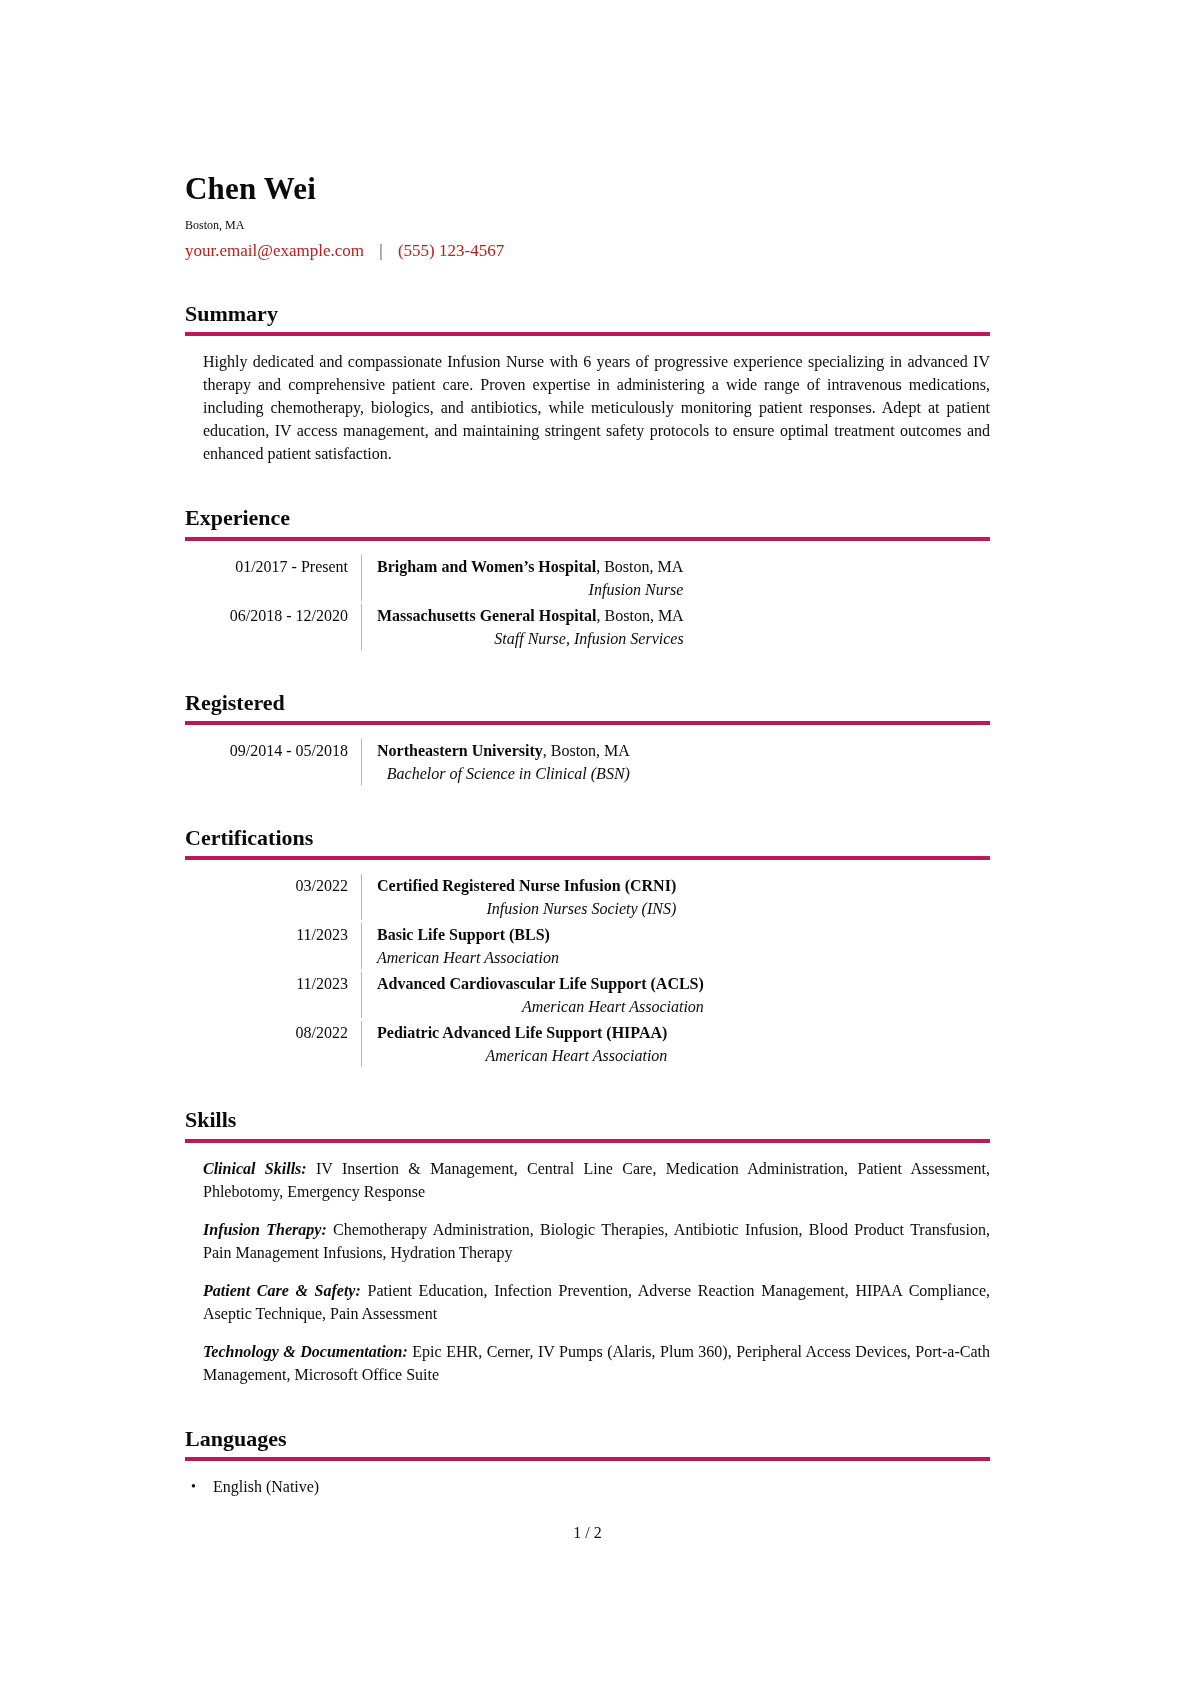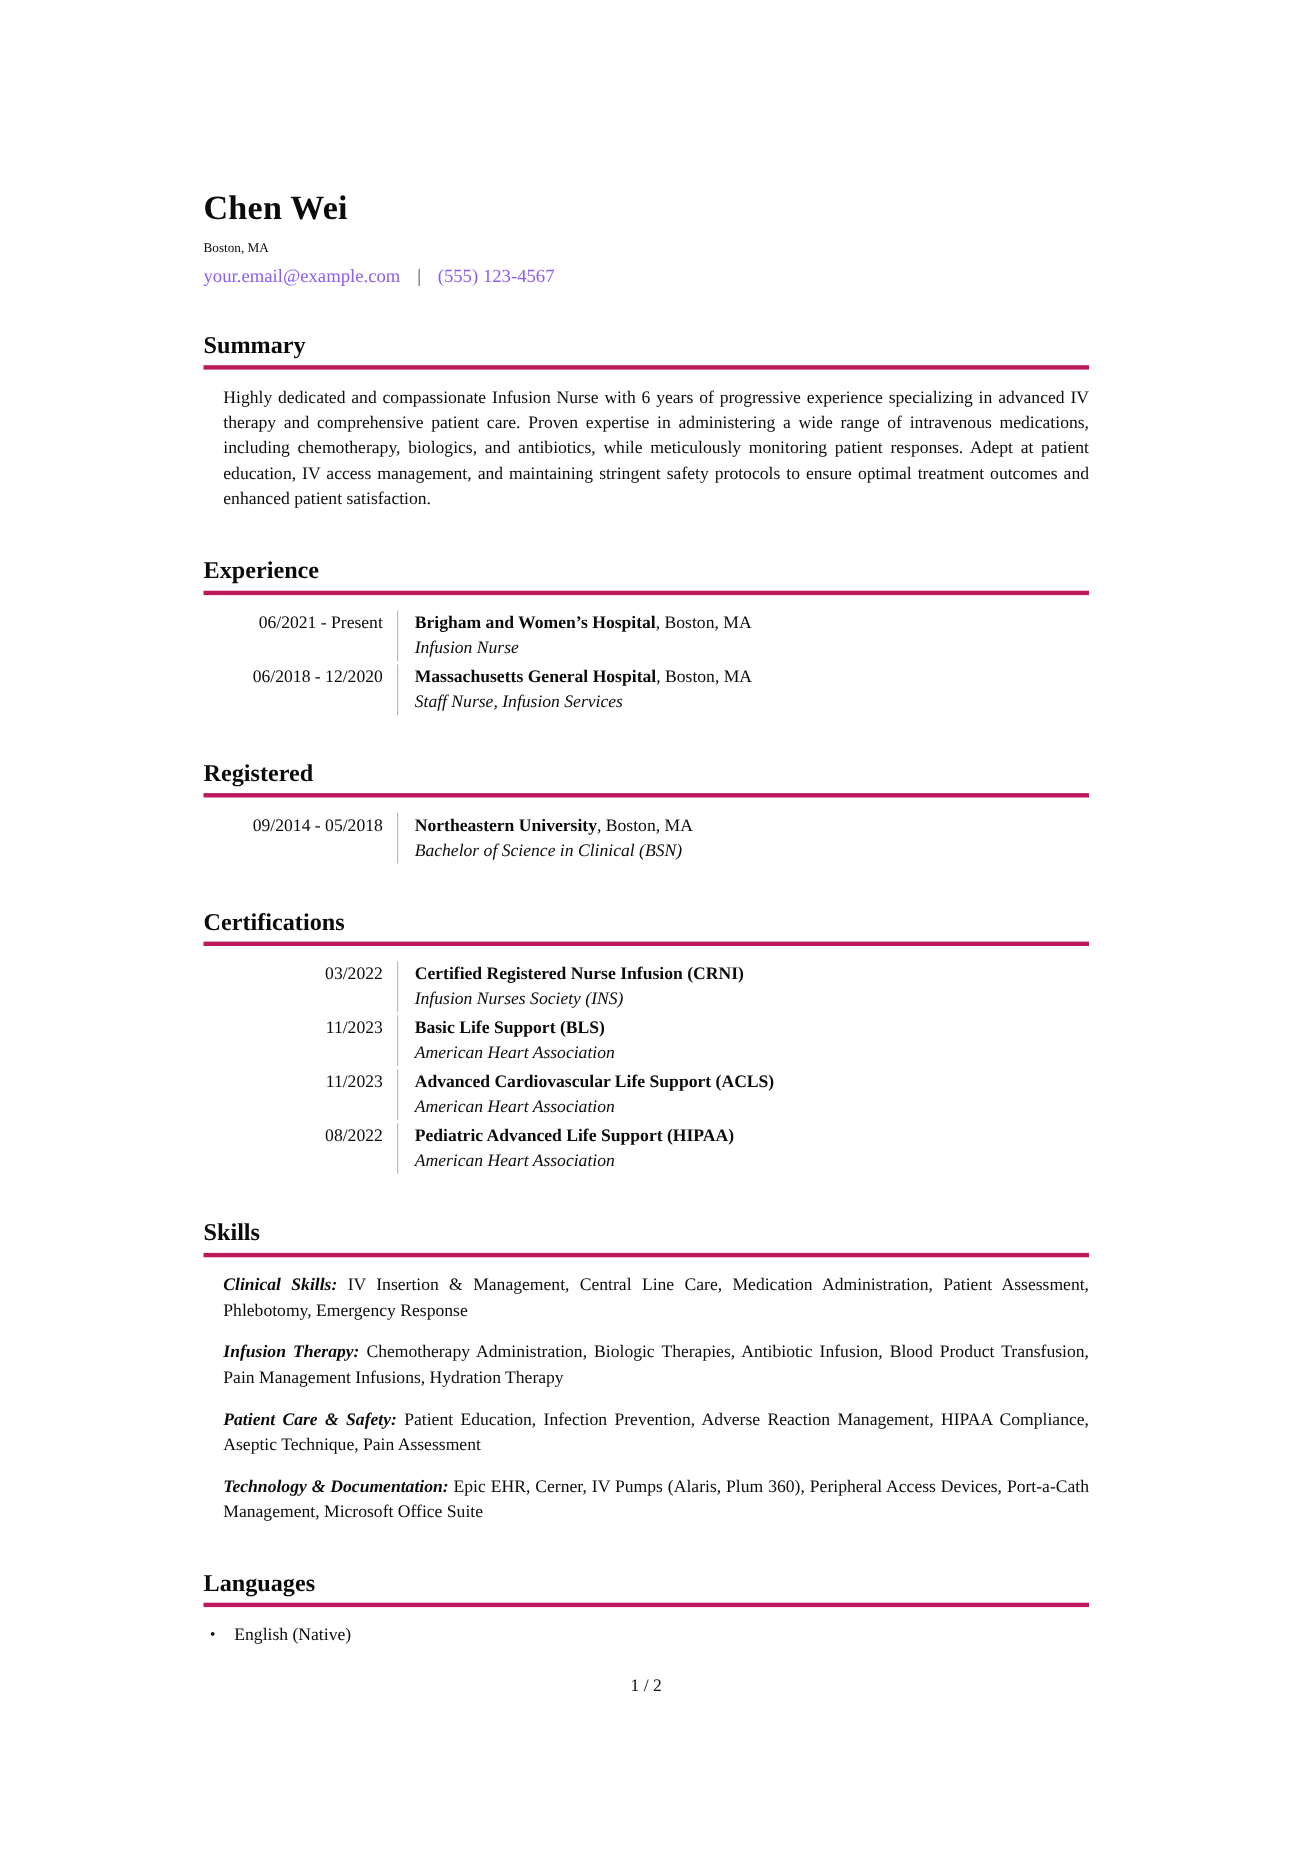--- a/index.html
+++ b/index.html
@@ -22,7 +22,7 @@
   .name { font-size: 31px; font-weight: 700; line-height: 1.2; letter-spacing: 0.2px; }
   .location { font-size: 12px; margin-top: 11px; }
   .contact { font-size: 17px; margin-top: 8px; }
-  .contact .link { color: #8b5cf6; text-decoration: none; cursor: pointer; }
+  .contact .link { color: #b91c1c; text-decoration: none; cursor: pointer; }
   .contact .sep { color: #4a4a4a; margin: 0 11px; }
 
   .section { margin-top: 40px; }

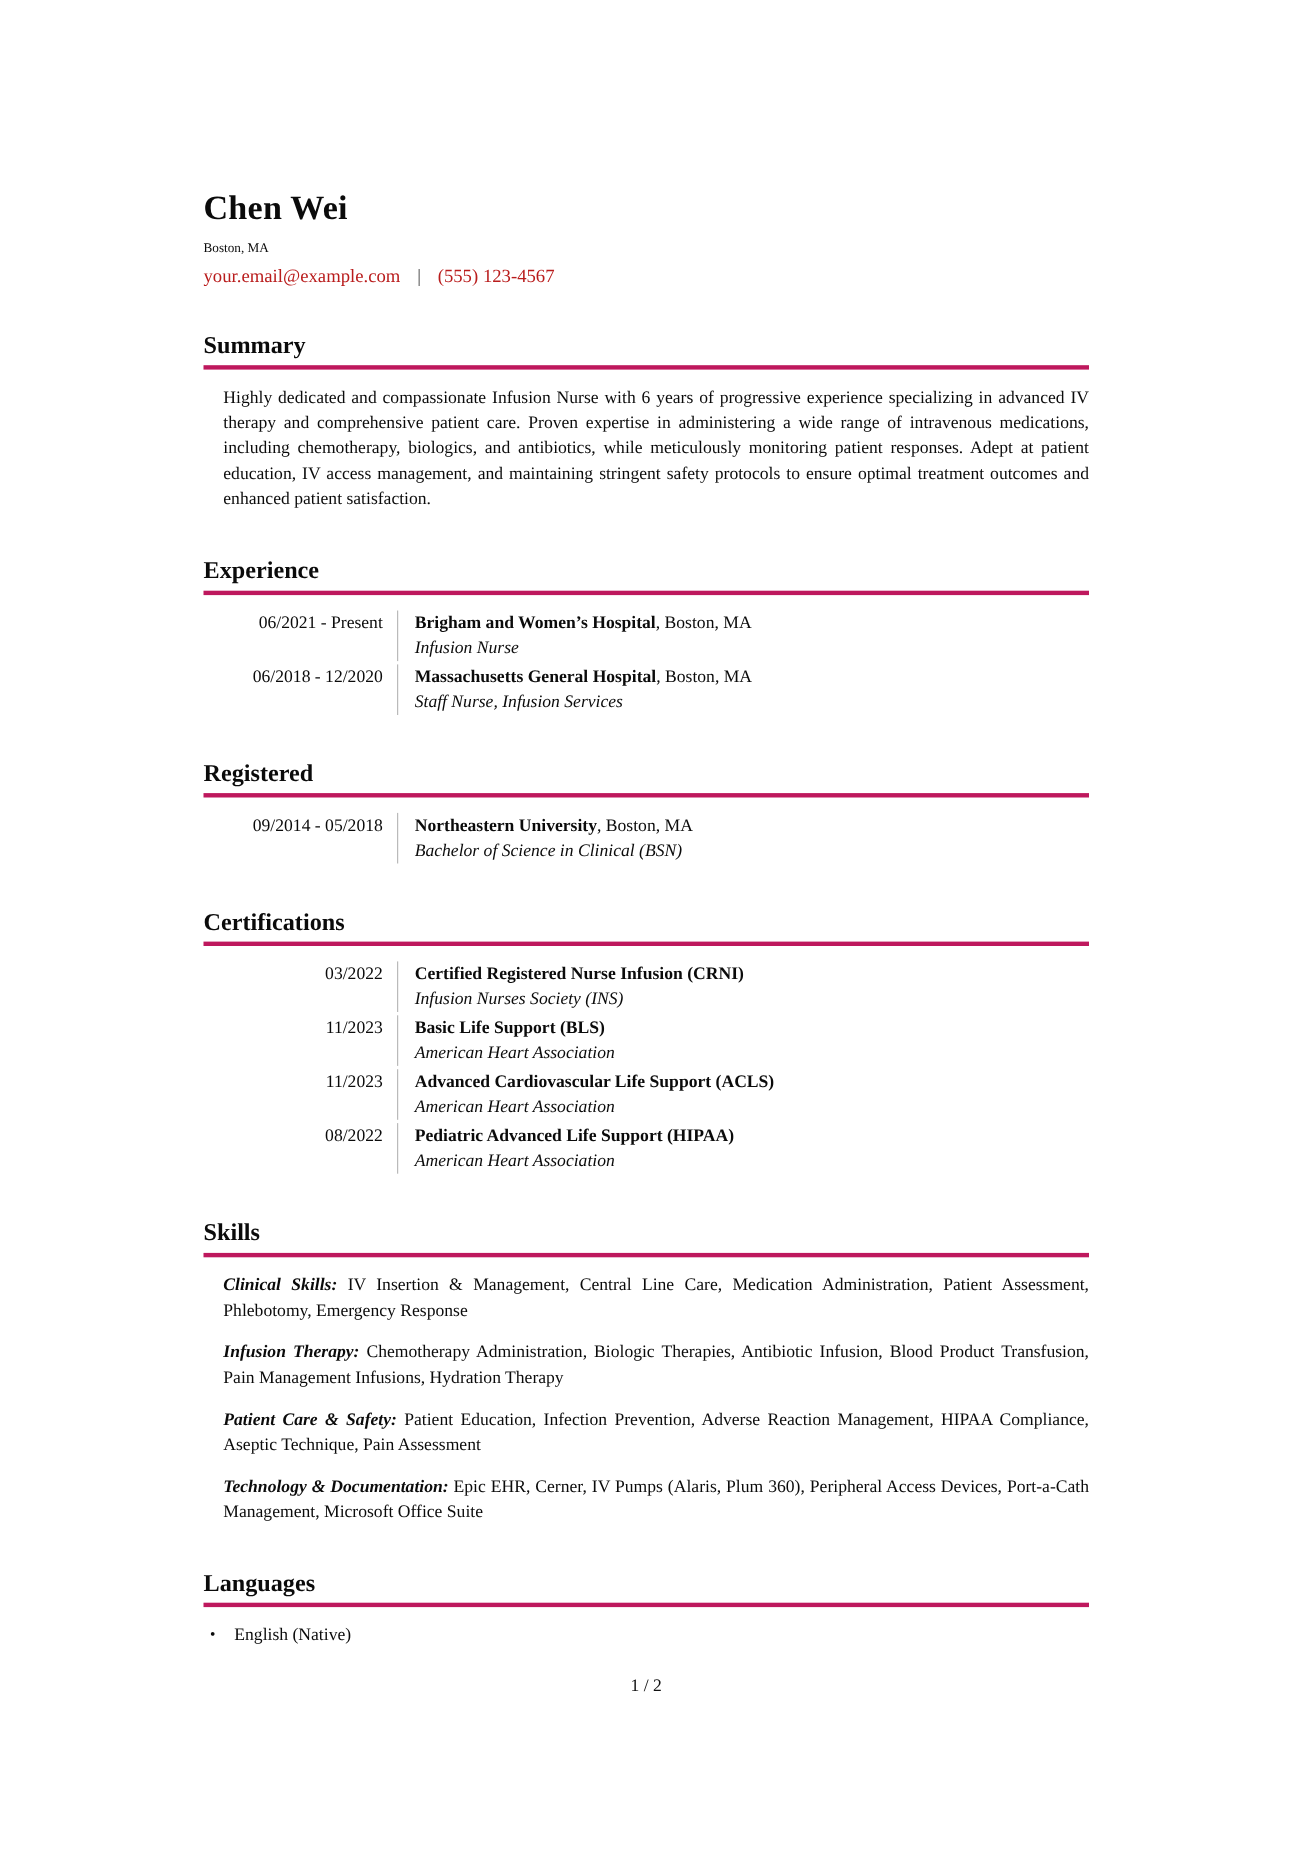--- a/index.html
+++ b/index.html
@@ -98,7 +98,7 @@
       <div class="section-title">Experience</div>
       <div class="section-body">
         <div class="entry">
-          <div class="entry-dates">06/2021 - Present</div>
+          <div class="entry-dates">01/2017 - Present</div>
           <div class="entry-body">
             <div><span class="org">Brigham and Women’s Hospital</span><span>, Boston, MA</span></div>
             <div class="entry-role">Infusion Nurse</div>

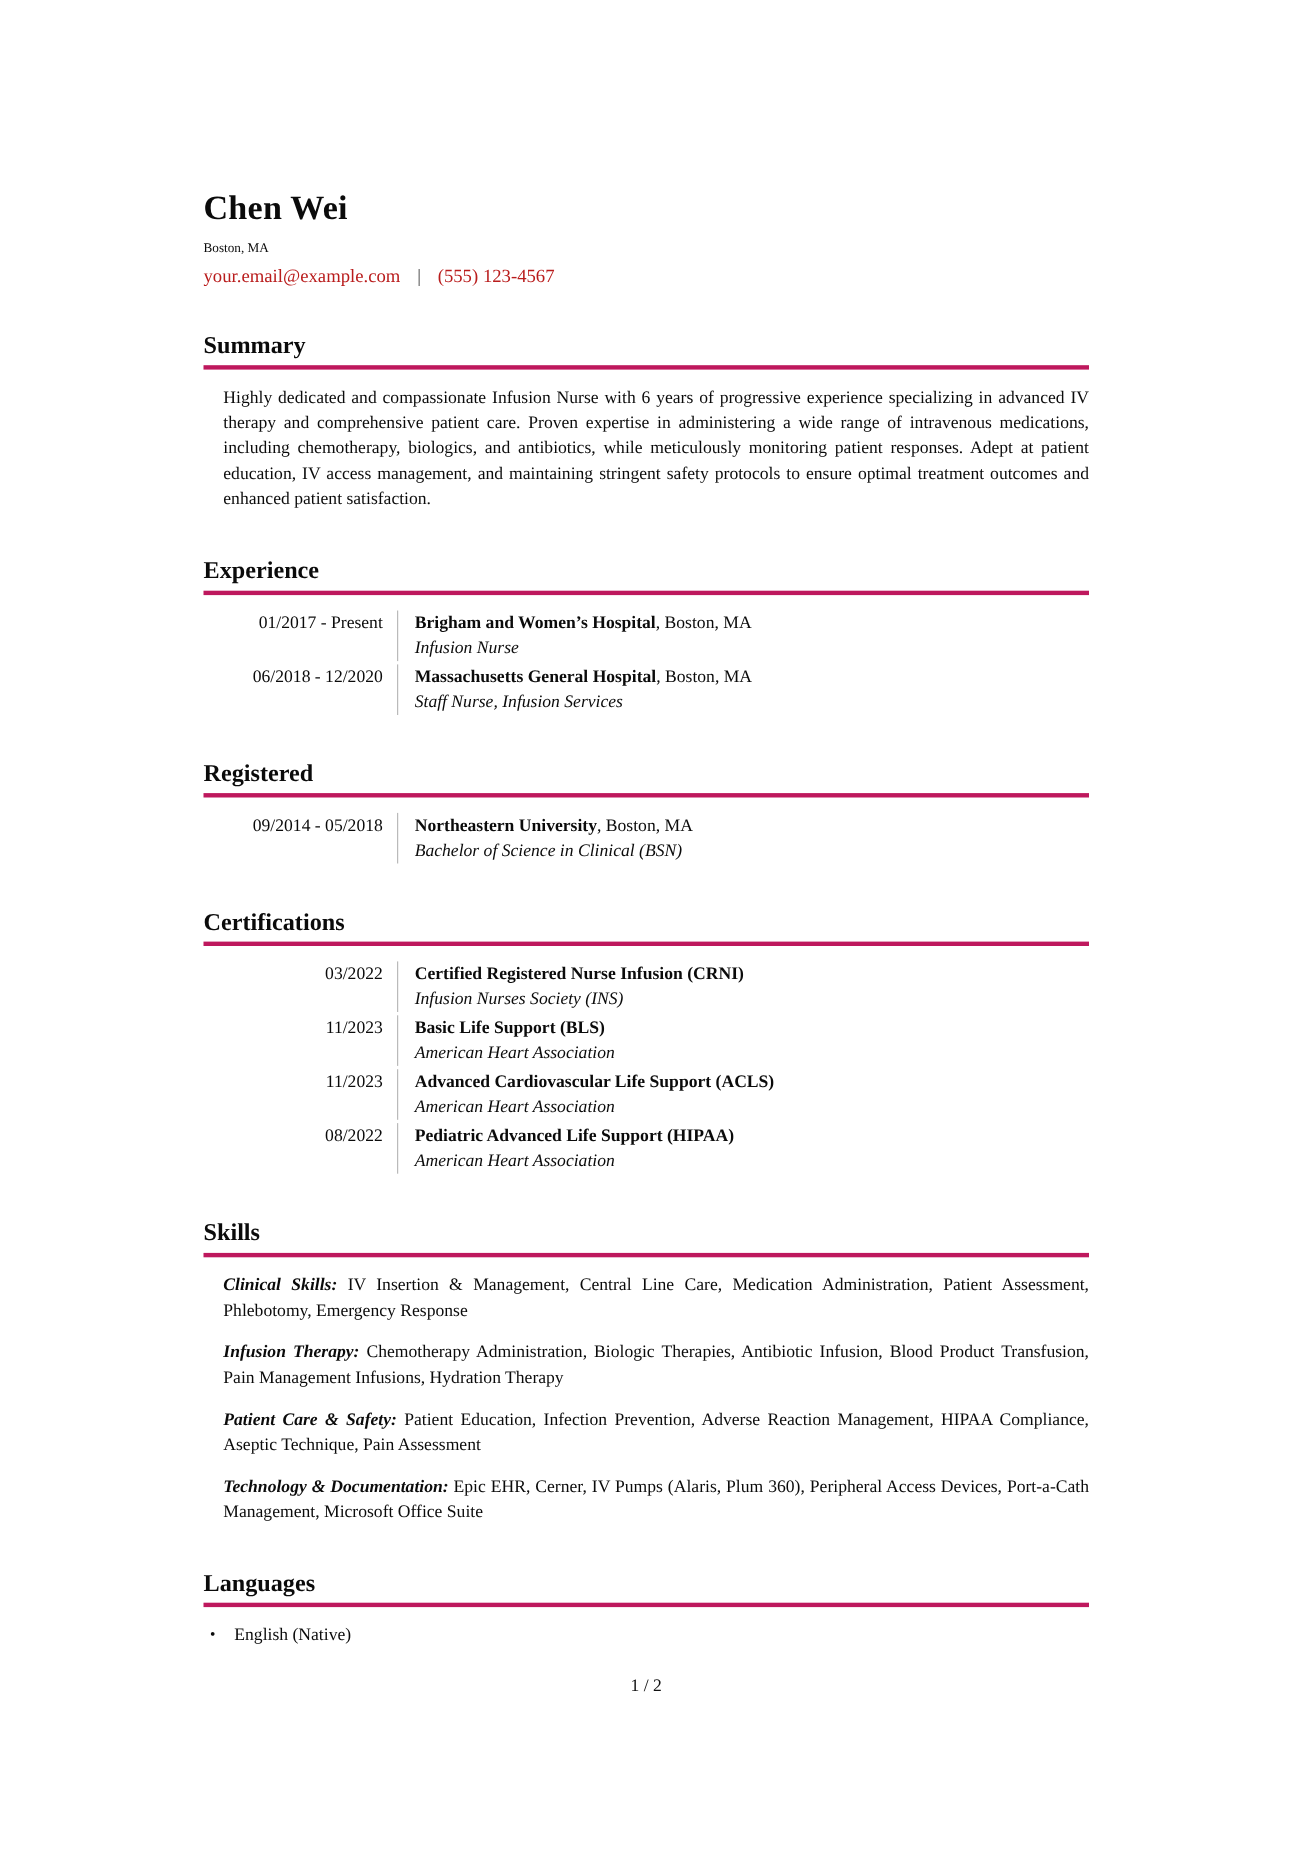--- a/index.html
+++ b/index.html
@@ -51,7 +51,7 @@
   }
   .entry-body { padding-left: 15px; }
   .org { font-weight: 700; }
-  .entry-role { font-style: italic; }
+  .entry-role { font-style: italic; text-align: right; }
 
   .skill-para { text-align: justify; margin-bottom: 15px; }
   .skill-para:last-child { margin-bottom: 0; }

